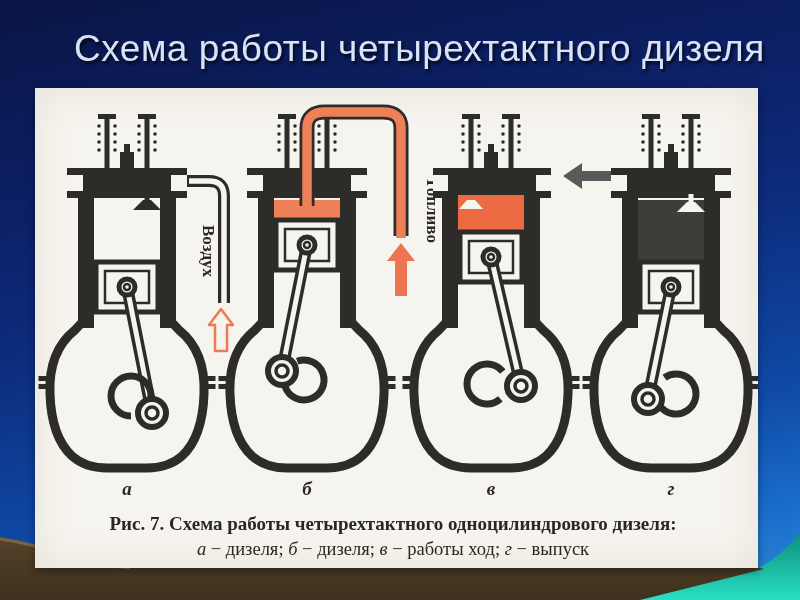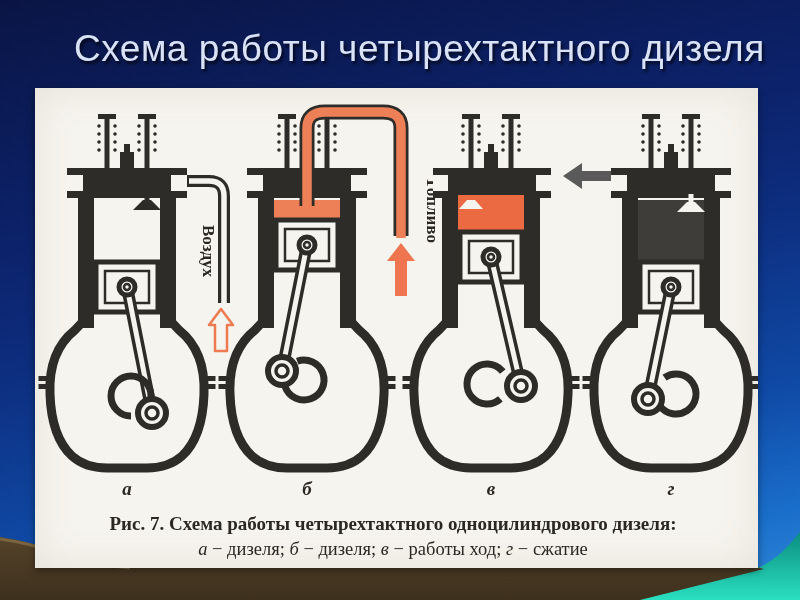--- a/index.html
+++ b/index.html
@@ -213,7 +213,7 @@
 
     <div class="caption">
       <div class="cap1">Рис. 7.  Схема работы четырехтактного одноцилиндрового дизеля:</div>
-      <div class="cap2"><span class="it">а</span><span> − дизеля; </span><span class="it">б</span><span> − дизеля; </span><span class="it">в</span><span> − работы ход; </span><span class="it">г</span><span> − сжатие</span></div>
+      <div class="cap2"><span class="it">а</span><span> − дизеля; </span><span class="it">б</span><span> − дизеля; </span><span class="it">в</span><span> − работы ход; </span><span class="it">г</span><span> − выпуск</span></div>
     </div>
 
   </div>

